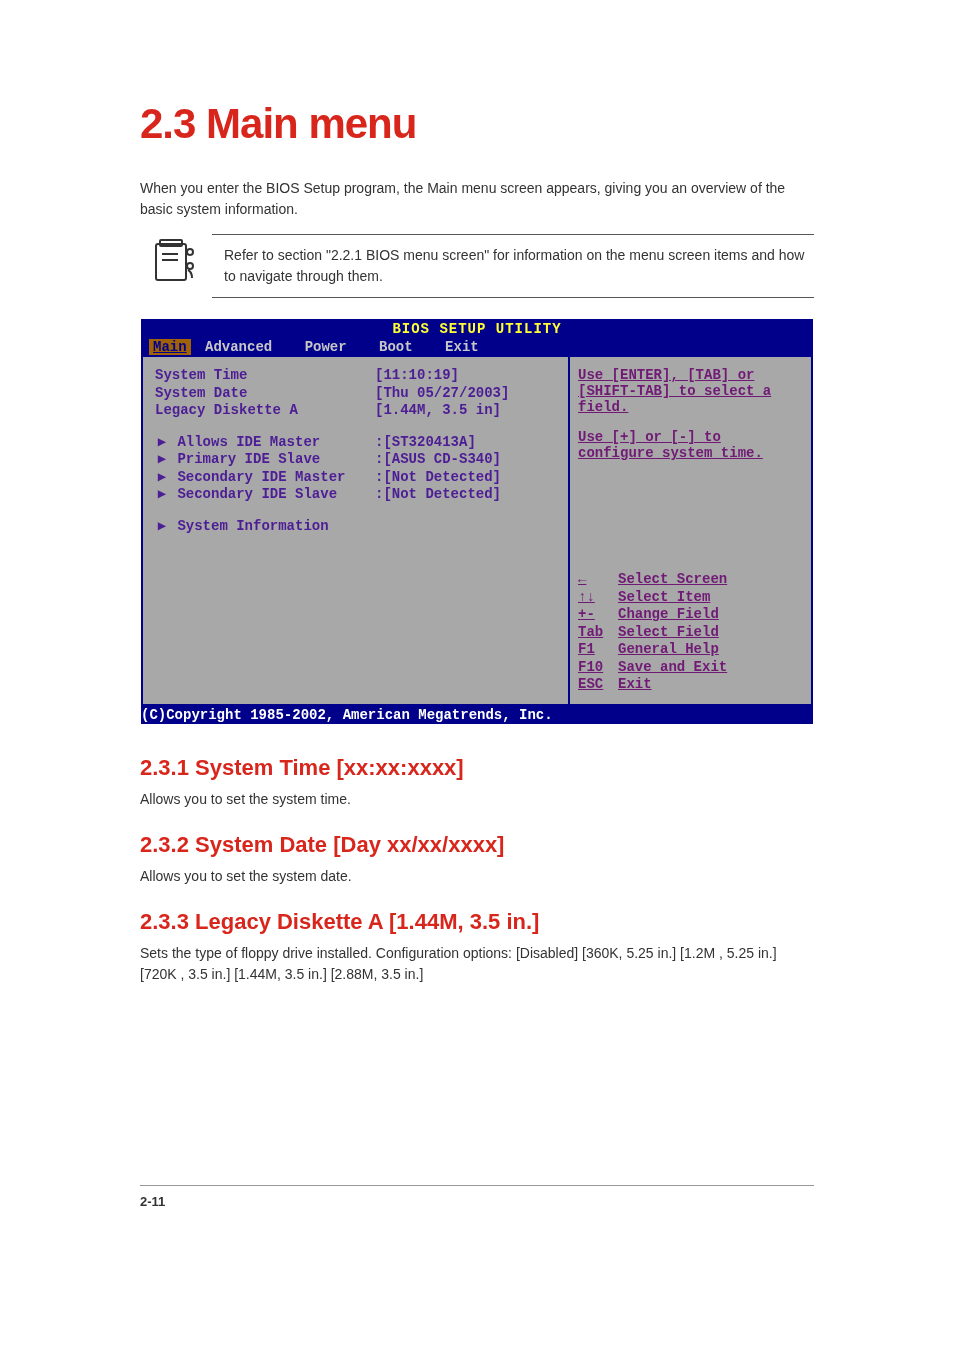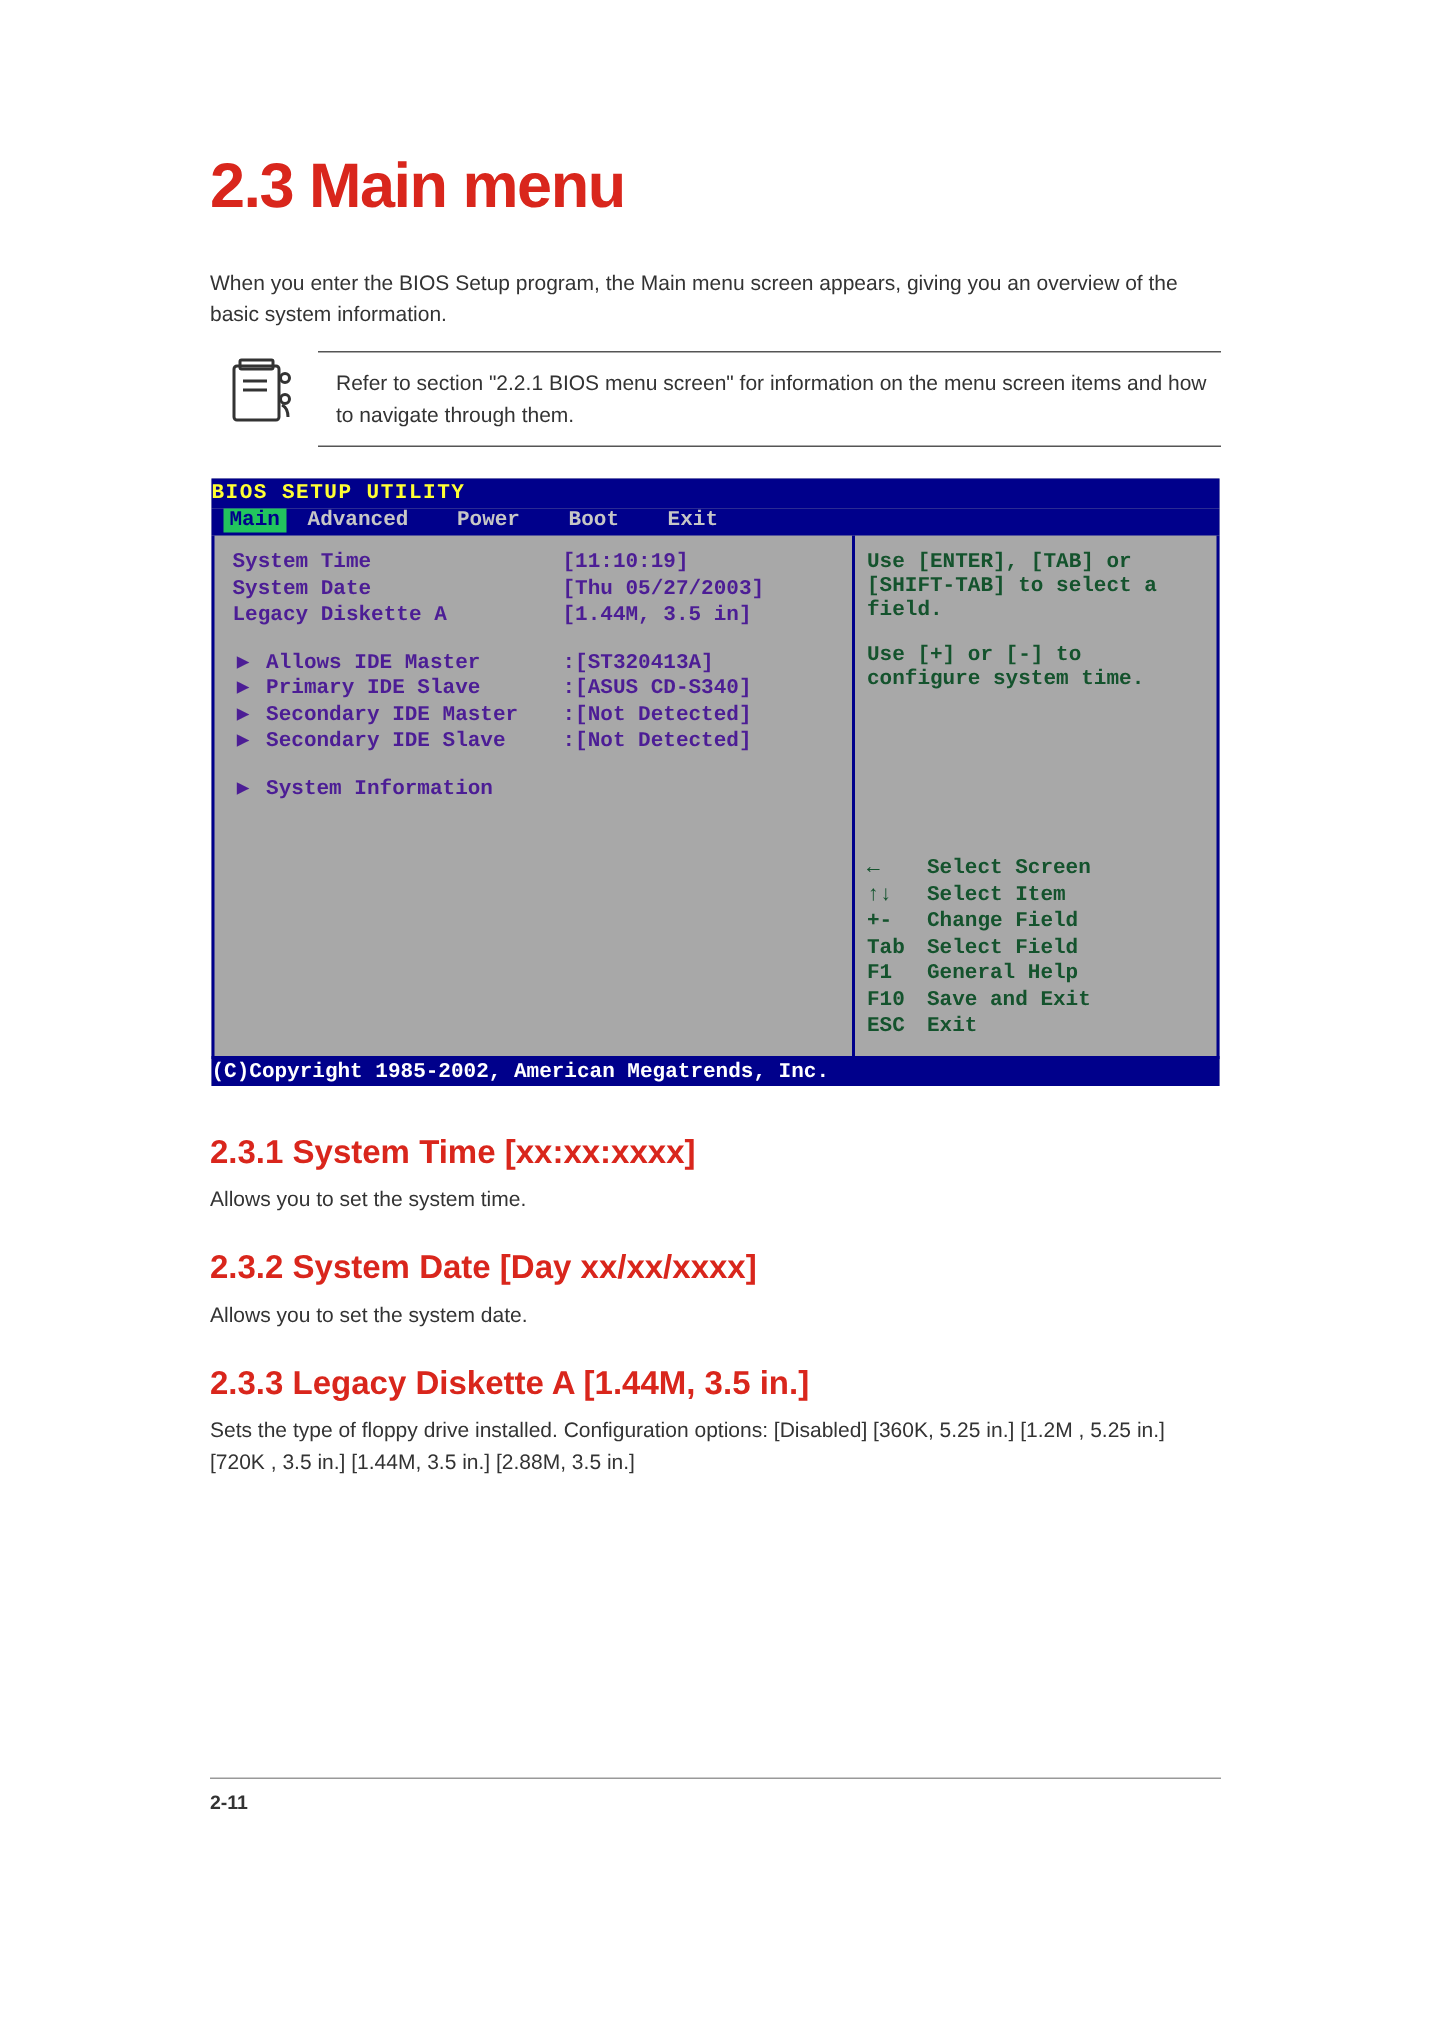--- a/index.html
+++ b/index.html
@@ -67,6 +67,7 @@
   .bios-title-bar {
     background: #00008b;
     color: #ffff33;
+    text-align: center;
     padding: 2px 0;
     font-weight: bold;
     letter-spacing: 1px;

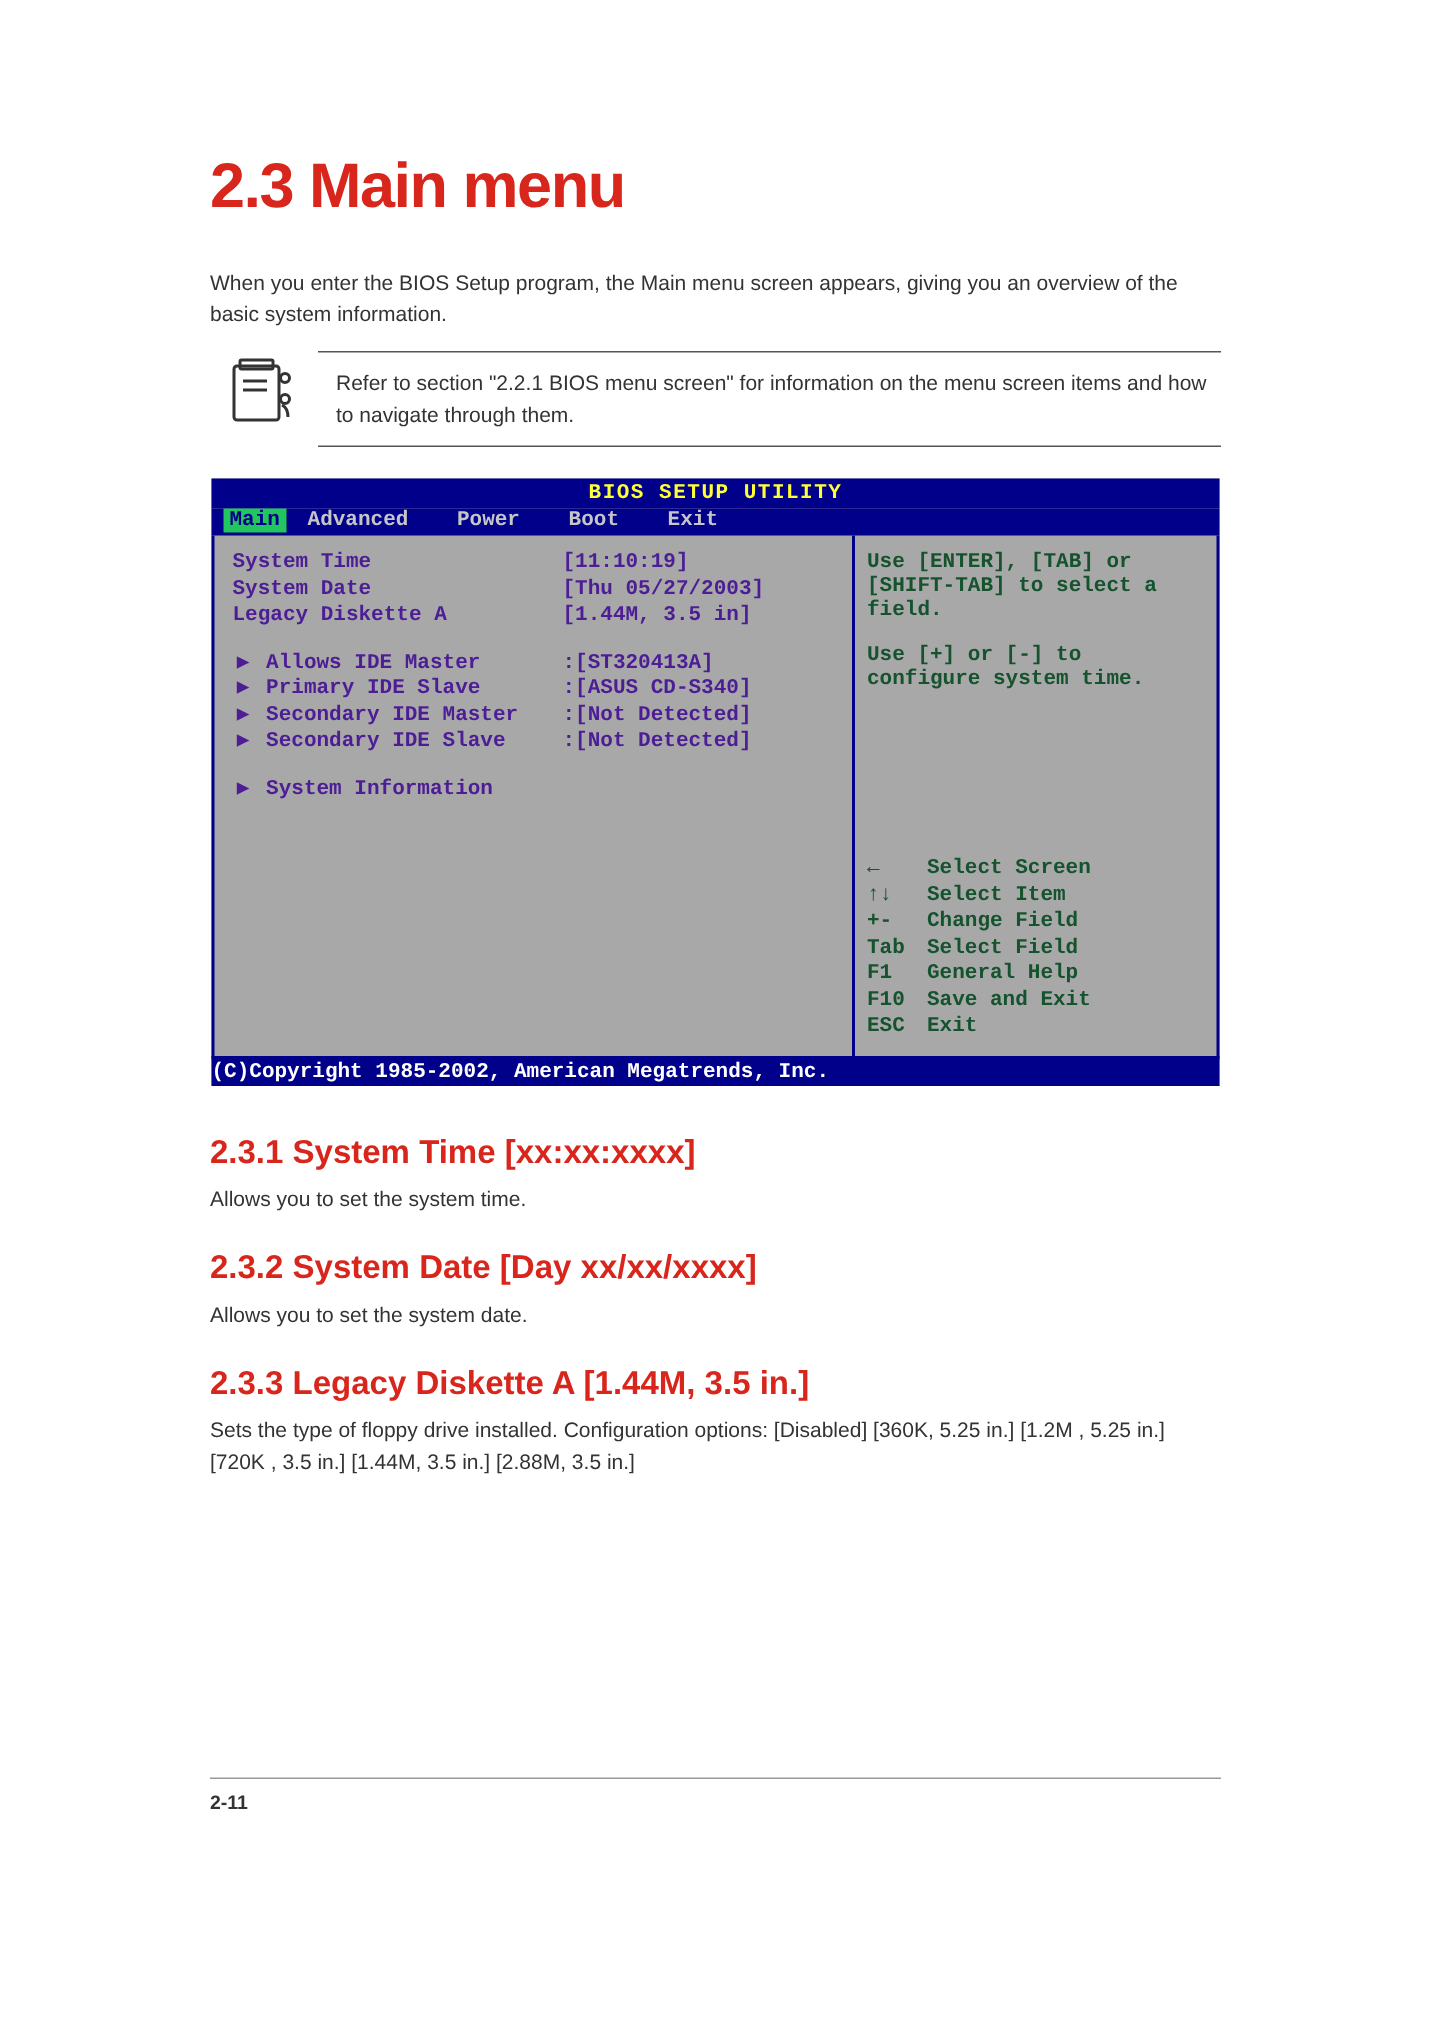--- a/index.html
+++ b/index.html
@@ -82,9 +82,10 @@
     padding: 0 18px 0 6px;
   }
   .bios-menubar .active {
-    background: #22c55e;
+    background: #a16207;
     color: #00008b;
     padding: 0 4px;
+    text-decoration: underline;
   }
   .bios-body {
     display: flex;

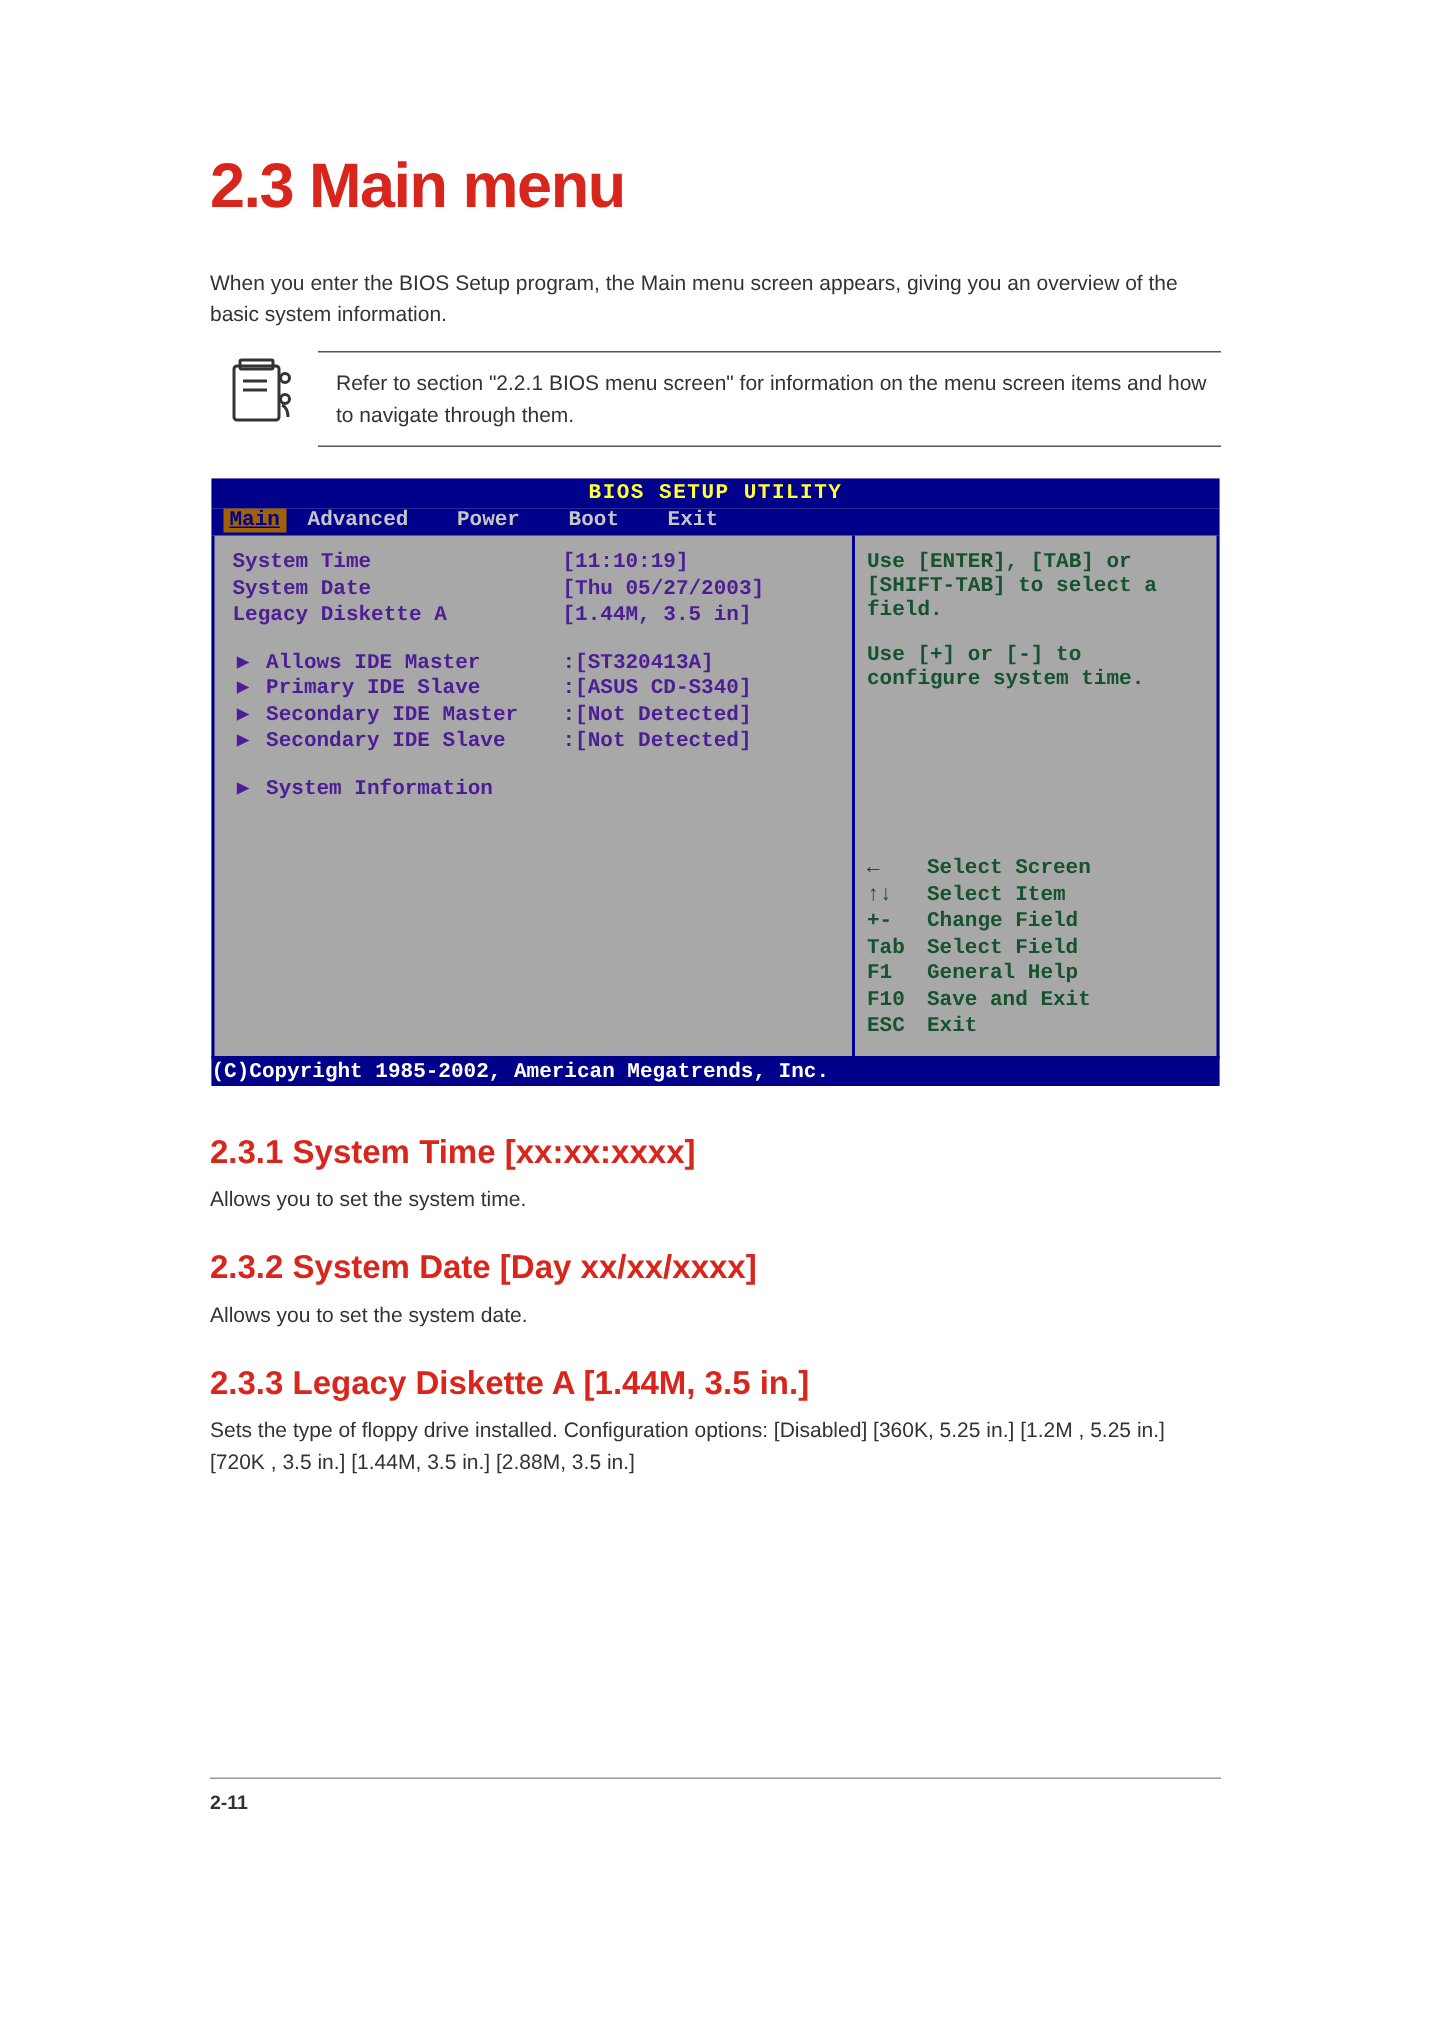--- a/index.html
+++ b/index.html
@@ -102,7 +102,8 @@
     width: 225px;
     flex: 0 0 225px;
     padding: 10px 8px;
-    color: #14532d;
+    color: #701a75;
+    text-decoration: underline;
   }
   .bios-row {
     display: flex;

